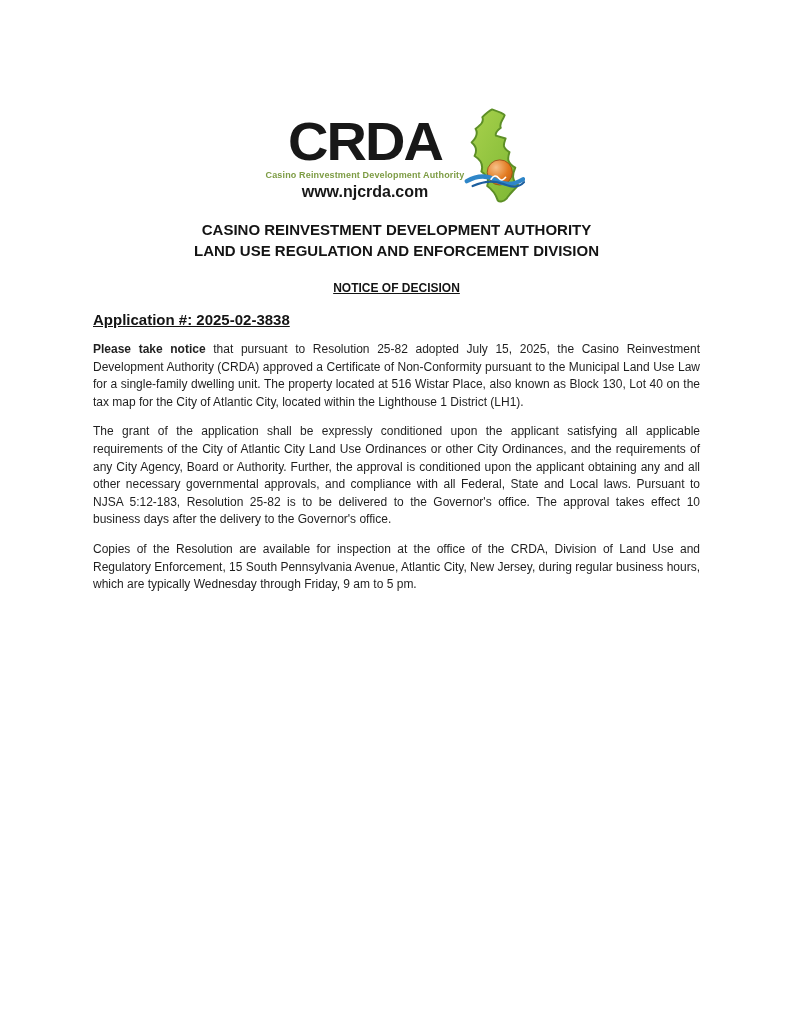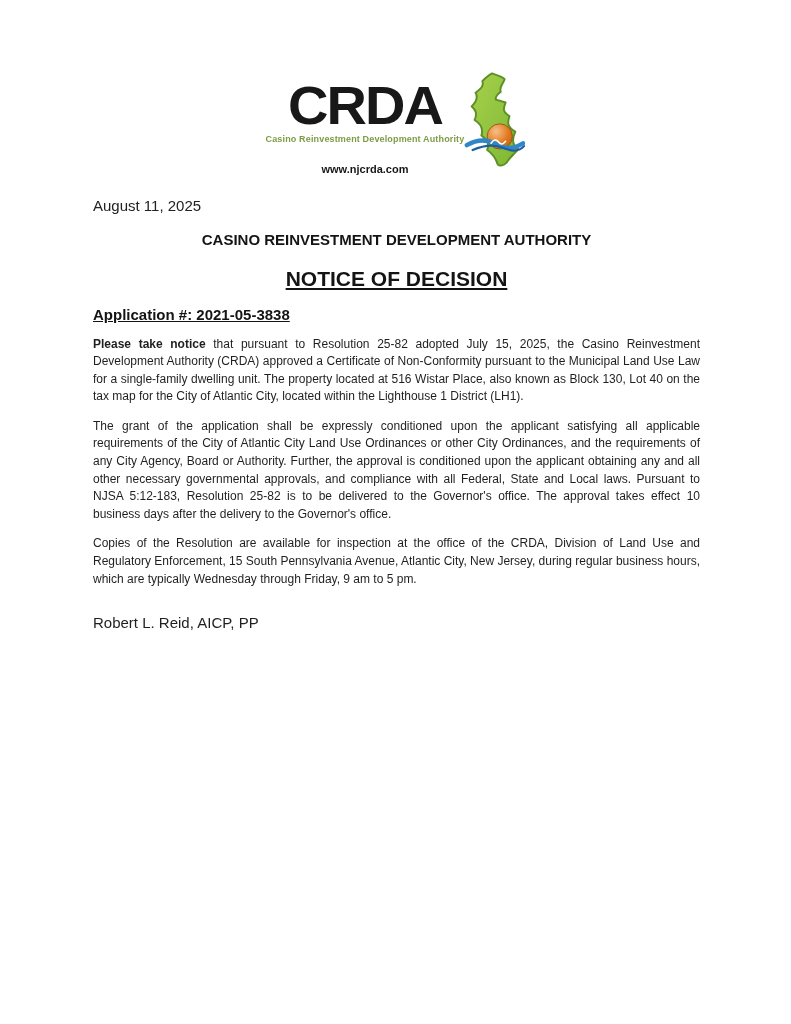--- a/index.html
+++ b/index.html
@@ -25,7 +25,7 @@
   .logo-wrap {
     display: flex;
     justify-content: center;
-    padding-top: 70px;
+    padding-top: 106px;
   }
   .logo {
     display: flex;

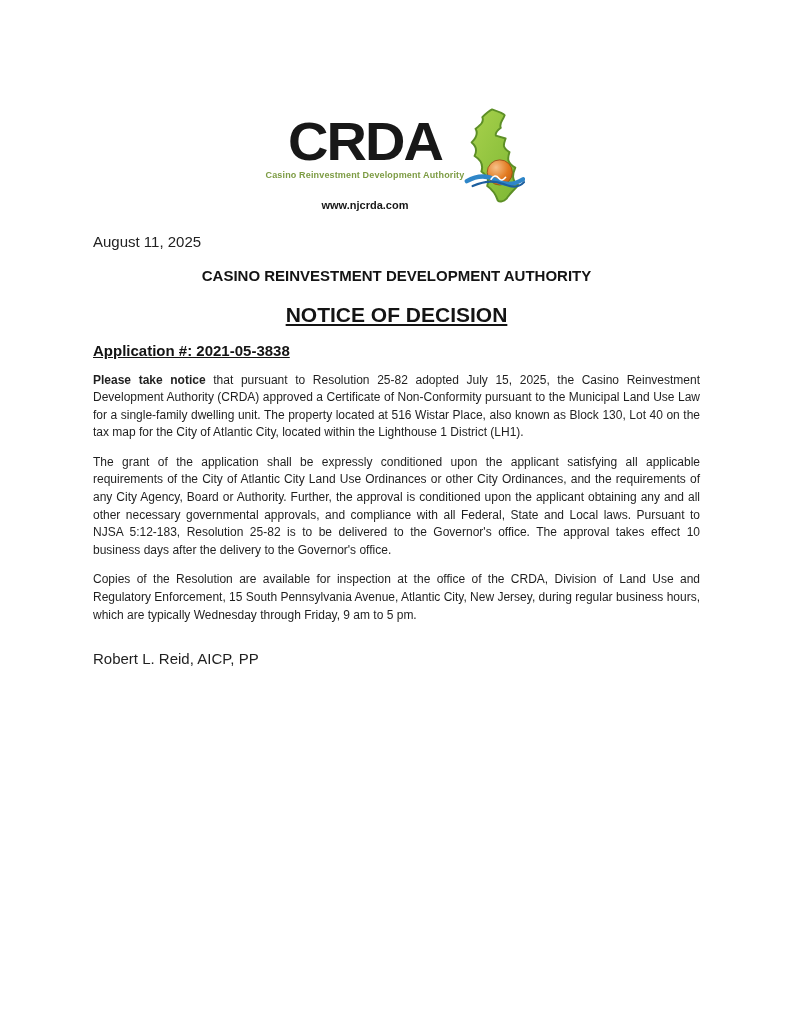--- a/index.html
+++ b/index.html
@@ -54,10 +54,10 @@
     white-space: nowrap;
   }
   .logo-website {
-    font-size: 11px;
+    font-size: 16px;
     font-weight: 700;
     color: #171717;
-    margin-top: 19px;
+    margin-top: 3px;
   }
   .nj-svg {
     width: 64px;

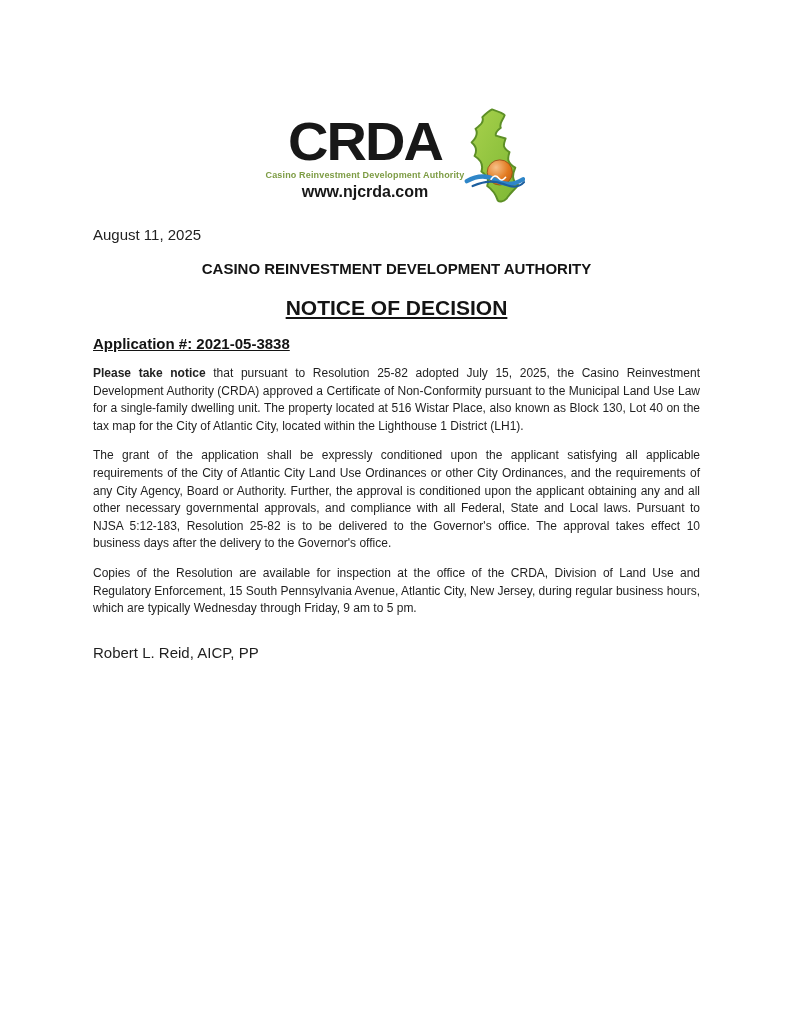--- a/index.html
+++ b/index.html
@@ -171,7 +171,6 @@
 
   <div class="content">
 
-    <div class="date-line">August 11, 2025</div>
 
     <div class="org-header">
       <div>CASINO REINVESTMENT DEVELOPMENT AUTHORITY</div>

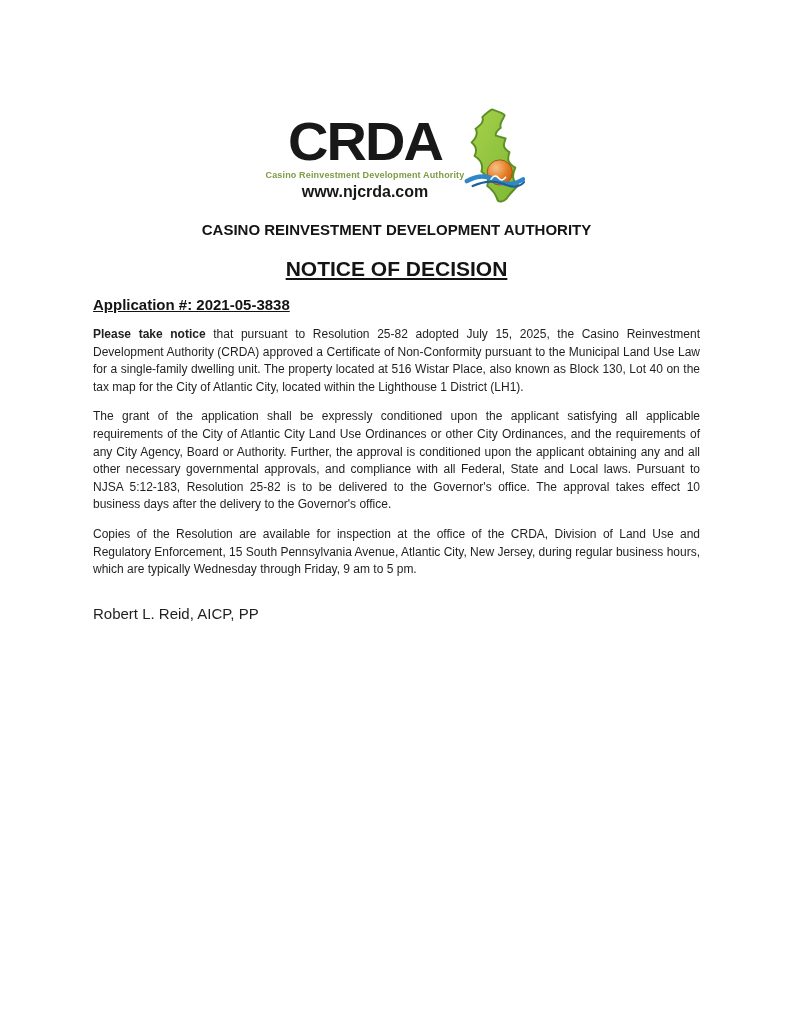--- a/index.html
+++ b/index.html
@@ -174,6 +174,7 @@
 
     <div class="org-header">
       <div>CASINO REINVESTMENT DEVELOPMENT AUTHORITY</div>
+      <div>LAND USE REGULATION AND ENFORCEMENT DIVISION</div>
     </div>
 
     <div class="notice-title">

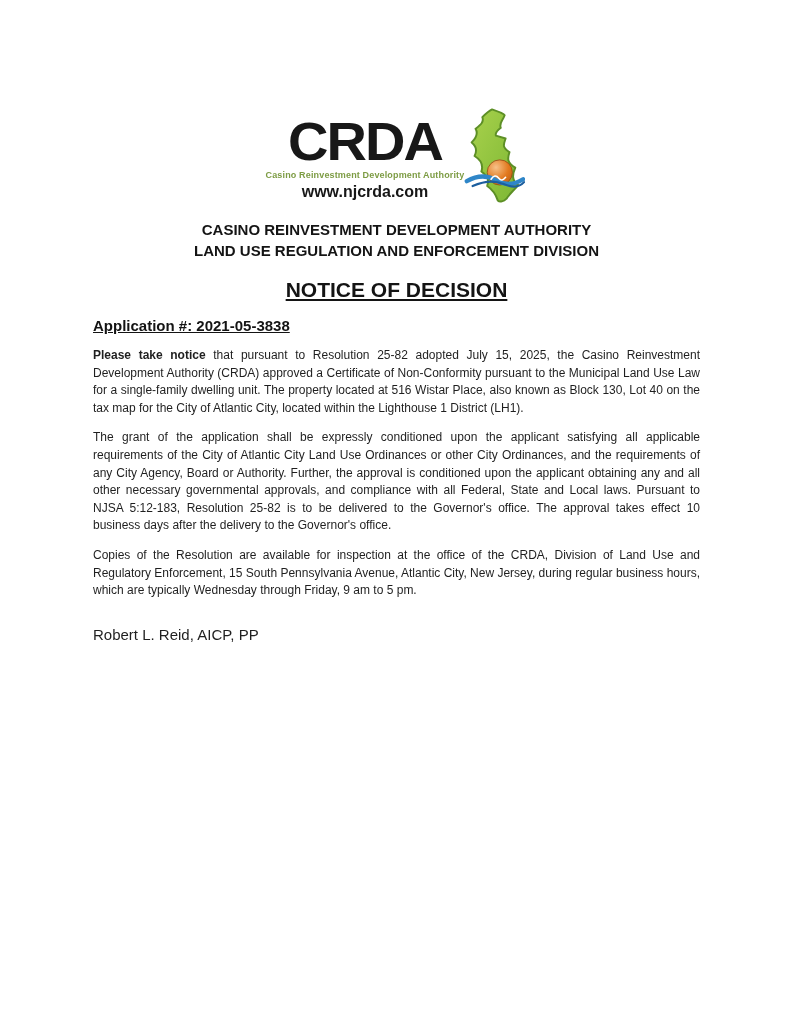--- a/index.html
+++ b/index.html
@@ -89,7 +89,7 @@
   }
   .notice-title span {
     font-weight: 700;
-    font-size: 21px;
+    font-size: 12px;
     text-decoration: underline;
     color: #141414;
   }

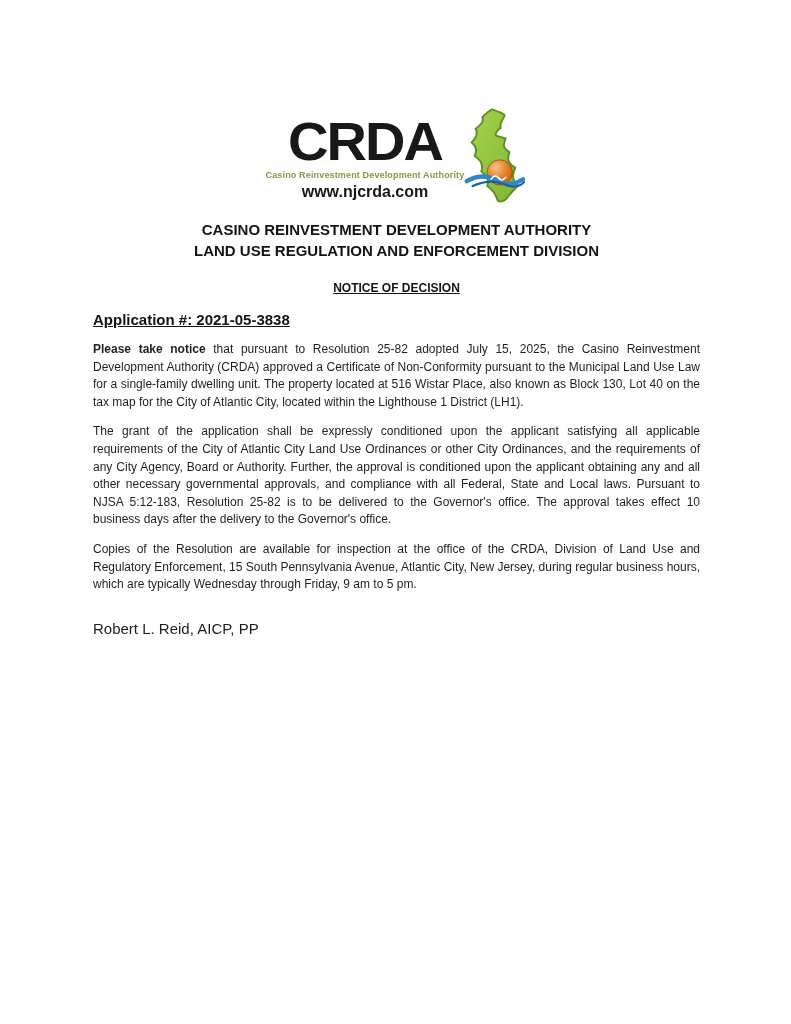--- a/index.html
+++ b/index.html
@@ -183,7 +183,7 @@
 
 
     <div class="app-line application-line">
-      <span>Application #: 2021-05-3838</span>
+      <span>Application #: 2025-02-3838</span>
     </div>
 
     <p class="para para1"><span class="lead">Please take notice</span><span> that pursuant to Resolution 25-82 adopted July 15, 2025, the Casino Reinvestment Development Authority (CRDA) approved a Certificate of Non-Conformity pursuant to the Municipal Land Use Law for a single-family dwelling unit.  The property located at 516 Wistar Place, also known as Block 130, Lot 40 on the tax map for the City of Atlantic City, located within the Lighthouse 1 District (LH1).</span></p>

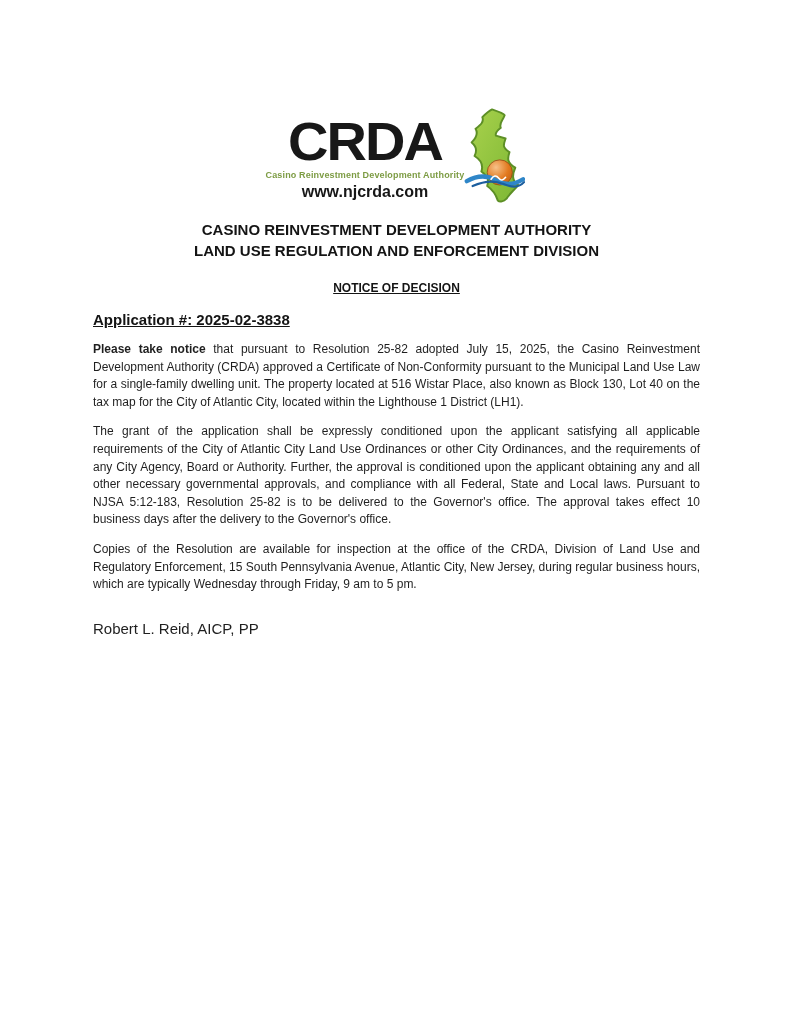--- a/index.html
+++ b/index.html
@@ -193,7 +193,6 @@
     <p class="para">Copies of the Resolution are available for inspection at the office of the CRDA, Division of Land Use and Regulatory Enforcement, 15 South Pennsylvania Avenue, Atlantic City, New Jersey, during regular business hours, which are typically Wednesday through Friday, 9 am to 5 pm.</p>
 
     <div class="signature">
-      <div>Robert L. Reid, AICP, PP</div>
     </div>
 
   </div>

